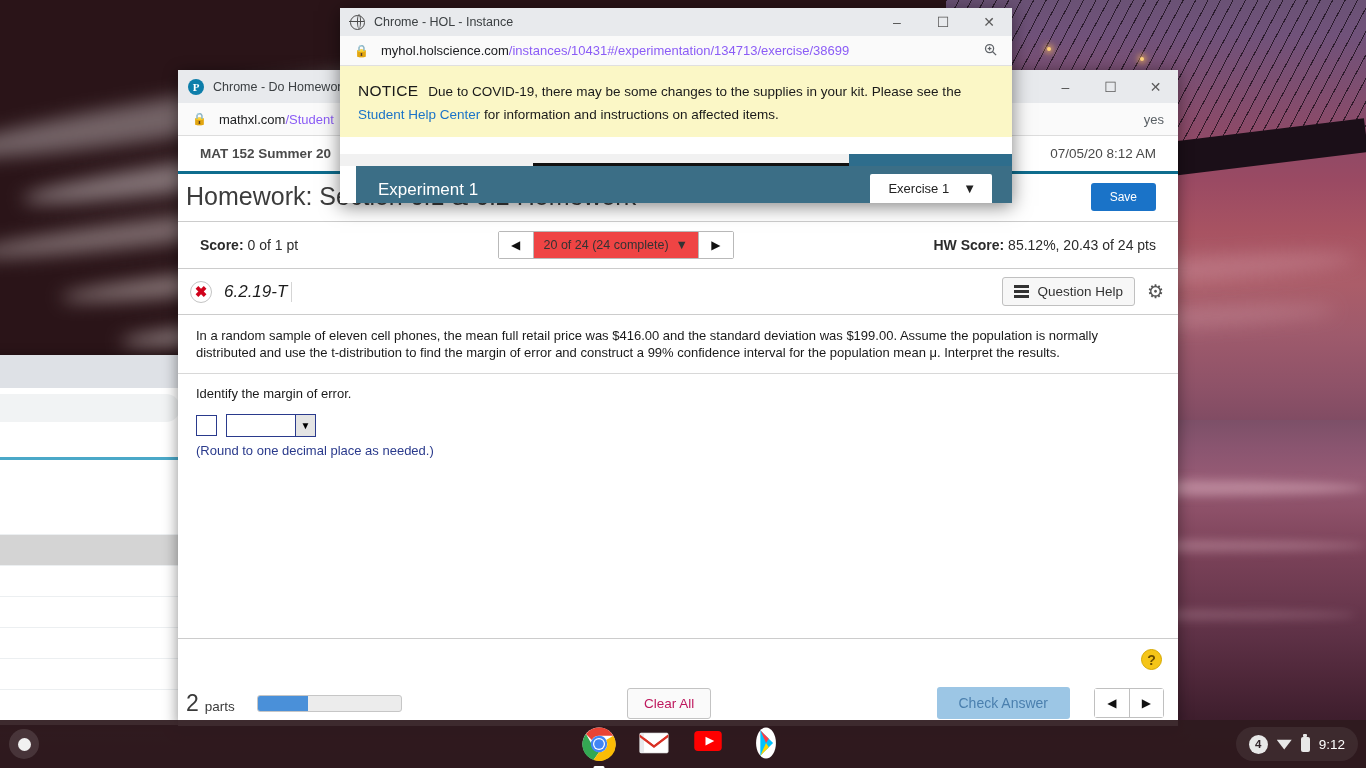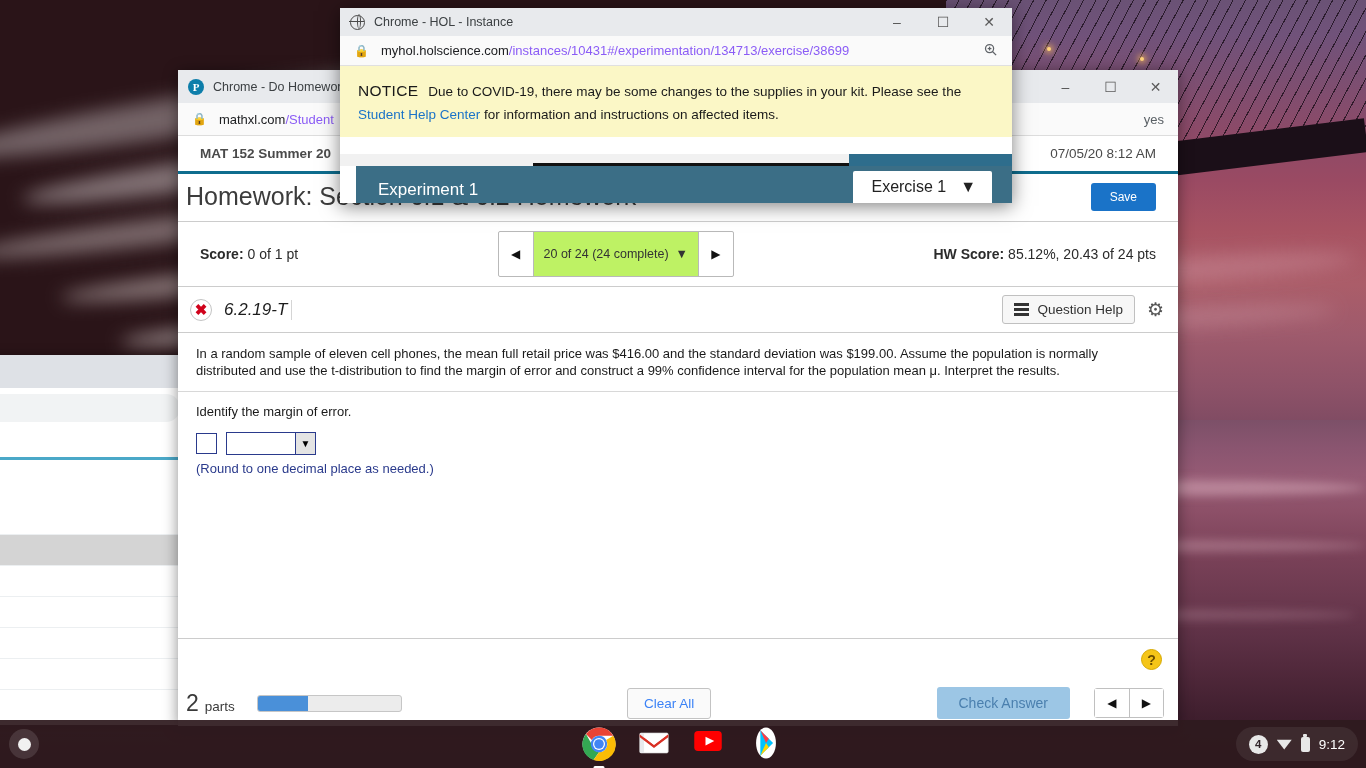--- a/index.html
+++ b/index.html
@@ -254,7 +254,7 @@
   .hol-expname { font-size:17px; color:#fff; padding-bottom:3px; }
   .hol-exercise {
     margin-left:auto; background:#fff; border-radius:2px 2px 0 0; padding:7px 16px 7px 18px;
-    font-size:16px; color:#222; display:flex; align-items:center; gap:14px; cursor:pointer;
+    font-size:13px; color:#222; display:flex; align-items:center; gap:14px; cursor:pointer;
   }
 
   

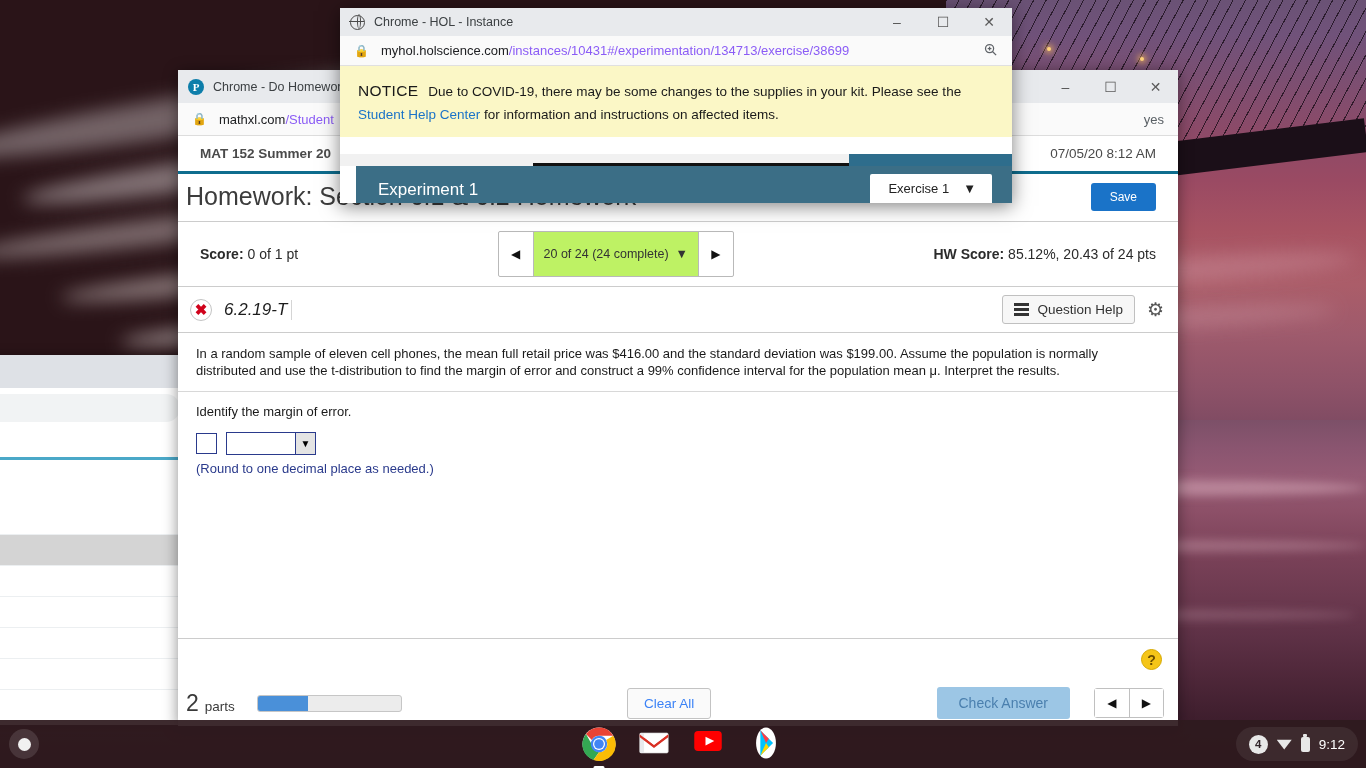--- a/index.html
+++ b/index.html
@@ -127,8 +127,8 @@
     background:#fff; font-size:12px; color:#111; cursor:pointer;
   }
   .mx-pager .sel {
-    height:44px; display:flex; align-items:center; gap:7px; padding:0 10px;
-    background:#bef264; border-left:1px solid #b9b9b9; border-right:1px solid #b9b9b9;
+    height:26px; display:flex; align-items:center; gap:7px; padding:0 10px;
+    background:#ef4444; border-left:1px solid #b9b9b9; border-right:1px solid #b9b9b9;
     font-size:12.5px; color:#333; cursor:pointer;
   }
   .mx-qbar {

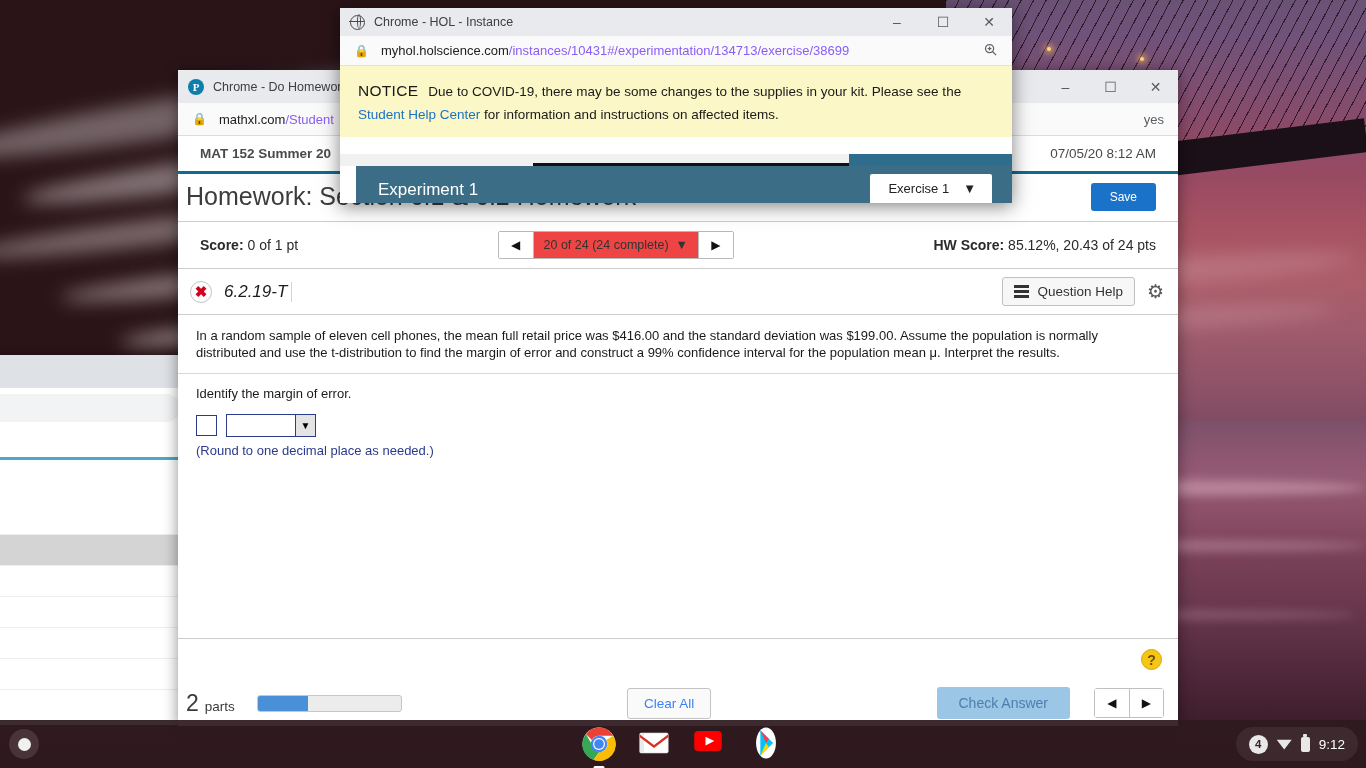--- a/index.html
+++ b/index.html
@@ -192,7 +192,7 @@
   .mx-progress i { display:block; height:100%; background:#4a90d9; }
   .mx-clear {
     margin-left:auto; border:1px solid #c3c3c3; background:#fafafa; border-radius:3px;
-    padding:7px 16px; font-size:13.5px; color:#3b82f6; cursor:pointer;
+    padding:7px 16px; font-size:13.5px; color:#be185d; cursor:pointer;
   }
   .mx-check {
     margin-left:auto; background:#9cc6e5; color:#4a7fae; border:none; border-radius:3px;

